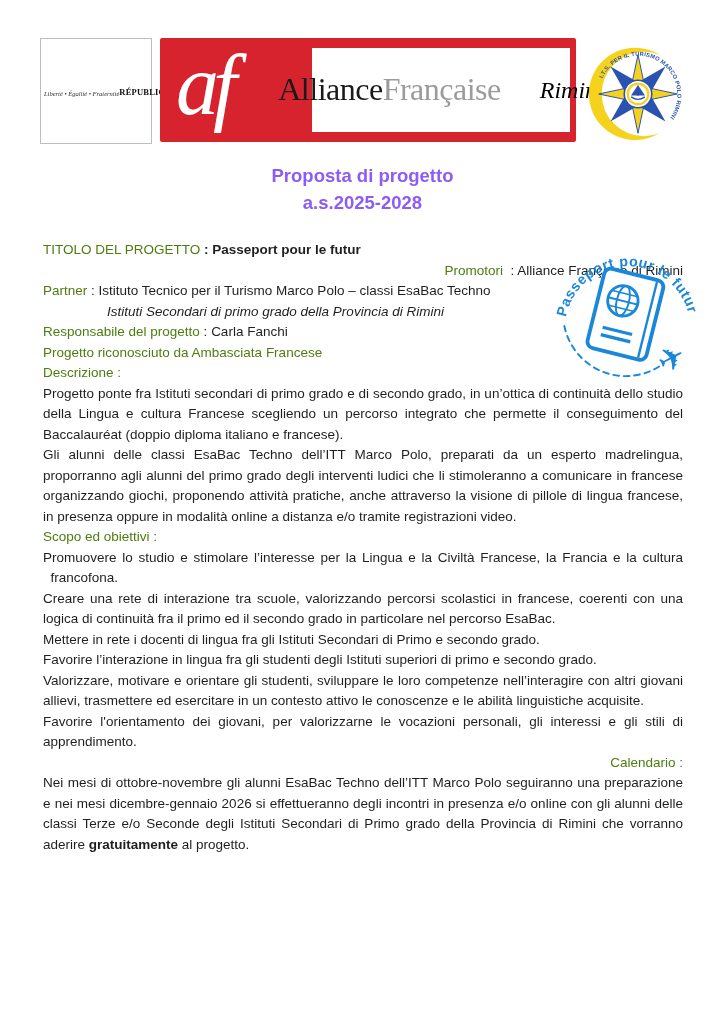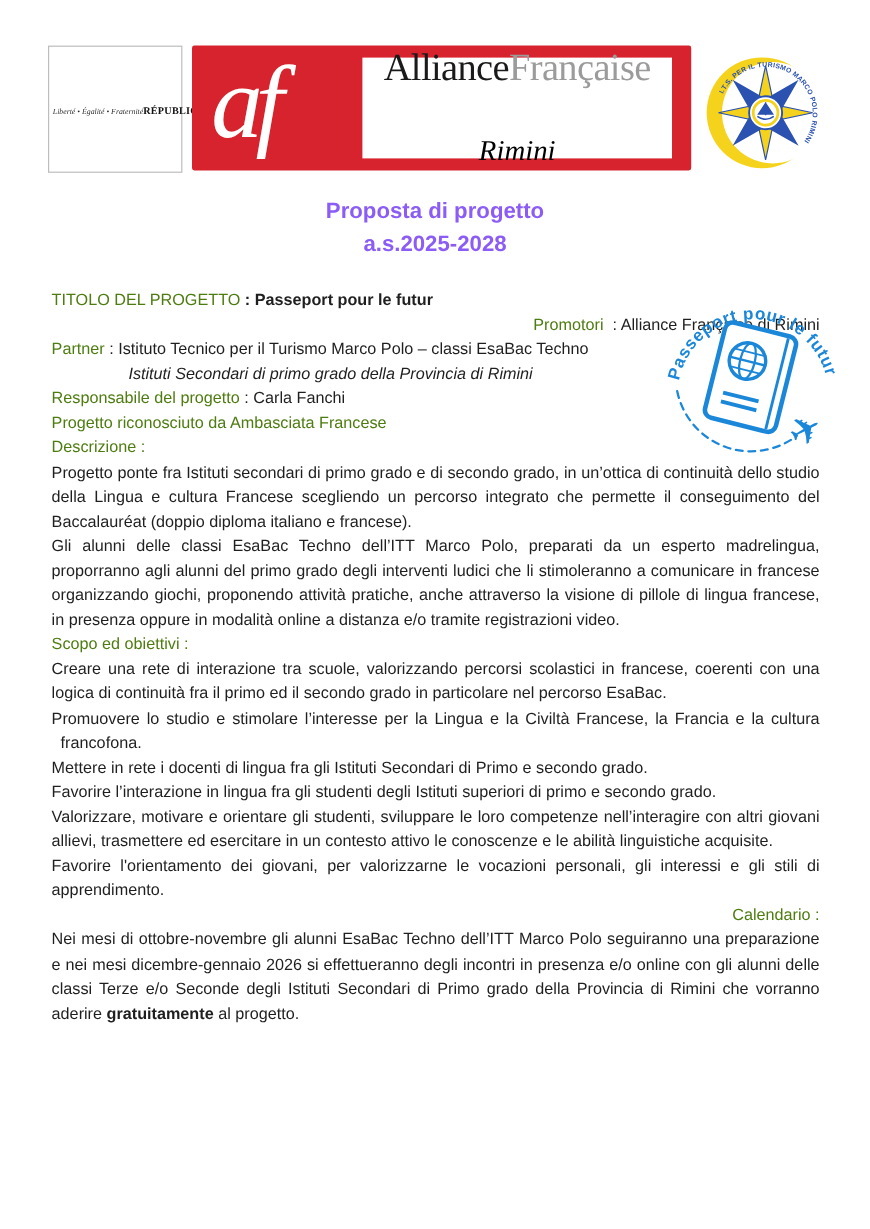--- a/index.html
+++ b/index.html
@@ -31,7 +31,7 @@
   
   .alliance {
     flex:1 1 auto; height:104px; background:#d7232e;
-    display:flex; align-items:center; padding:0 16px 0 12px;
+    display:flex; align-items:center; padding:0 6px 0 12px;
     border-radius:2px;
   }
   .af-script { flex:0 0 auto; }

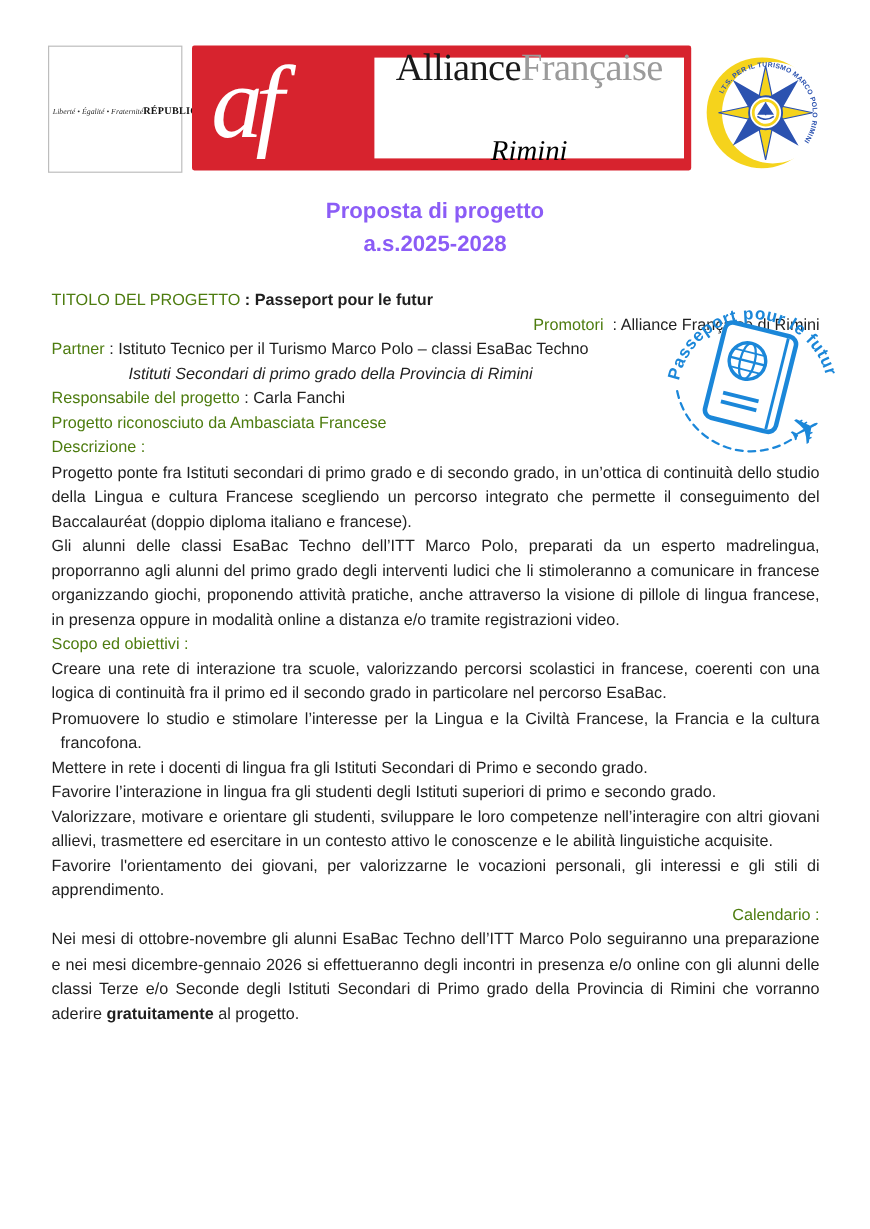--- a/index.html
+++ b/index.html
@@ -37,7 +37,7 @@
   .af-script { flex:0 0 auto; }
   .alliance-box {
     margin-left:auto; background:#fff; width:258px; height:84px;
-    display:flex; flex-direction:column; align-items:center; justify-content:center;
+    display:flex; flex-direction:row; align-items:center; justify-content:center;
     font-family:"Liberation Serif", serif;
     gap:39px;
   }

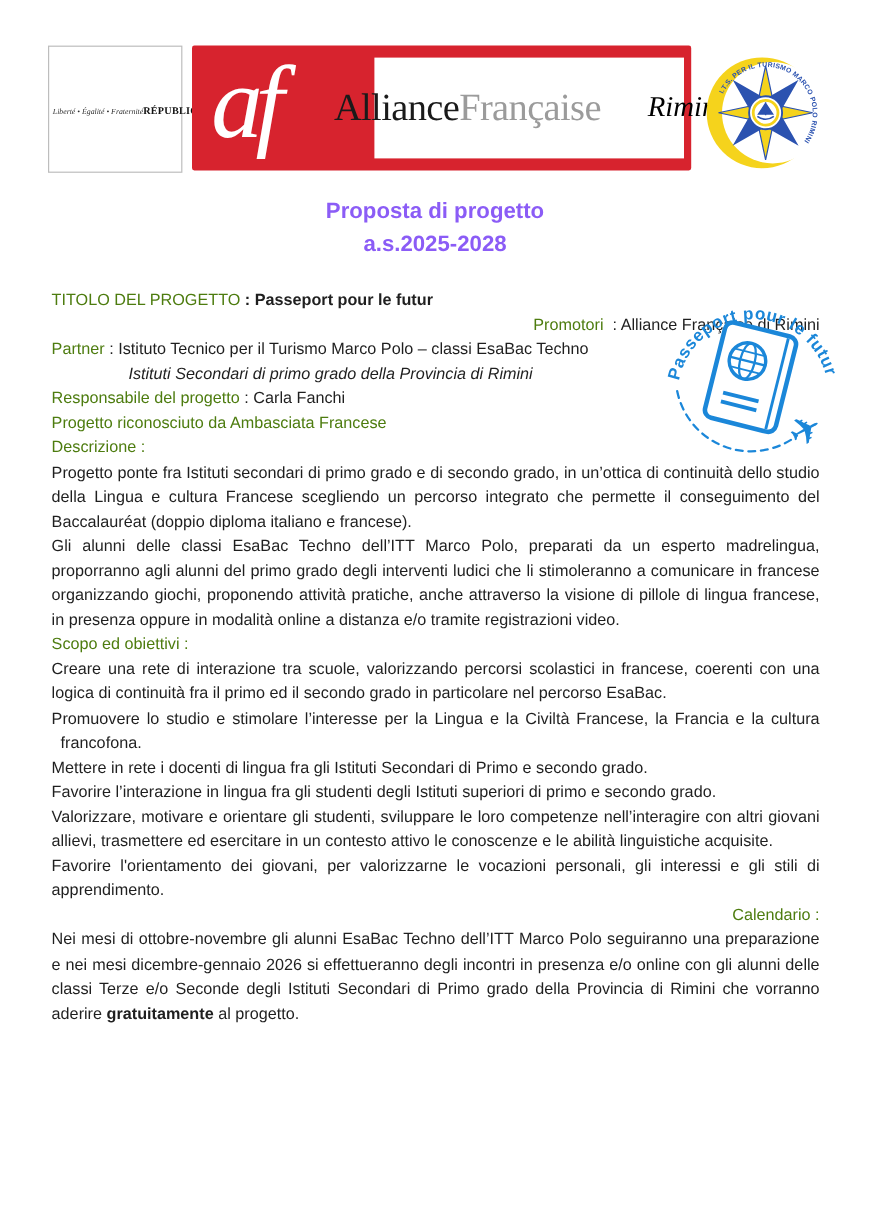--- a/index.html
+++ b/index.html
@@ -168,8 +168,8 @@
   <p class="just gap-par">Gli alunni delle classi EsaBac Techno dell’ITT Marco Polo, preparati da un esperto madrelingua, proporranno agli alunni del primo grado degli interventi ludici che li stimoleranno a comunicare in francese organizzando giochi, proponendo attività pratiche, anche attraverso la visione di pillole di lingua francese, in presenza oppure in modalità online a distanza e/o tramite registrazioni video.</p>
 
   <p class="gap-par blue">Scopo ed obiettivi :</p>
+  <p class="just">Promuovere lo studio e stimolare l’interesse per la Lingua e la Civiltà Francese, la Francia e la cultura &nbsp;&nbsp;francofona.</p>
   <p class="just">Creare una rete di interazione tra scuole, valorizzando percorsi scolastici in francese, coerenti con una logica di continuità fra il primo ed il secondo grado in particolare nel percorso EsaBac.</p>
-  <p class="just">Promuovere lo studio e stimolare l’interesse per la Lingua e la Civiltà Francese, la Francia e la cultura &nbsp;&nbsp;francofona.</p>
   <p class="just">Mettere in rete i docenti di lingua fra gli Istituti Secondari di Primo e secondo grado.</p>
   <p class="just">Favorire l’interazione in lingua fra gli studenti degli Istituti superiori di primo e secondo grado.</p>
   <p class="just">Valorizzare, motivare e orientare gli studenti, sviluppare le loro competenze nell’interagire con altri giovani allievi, trasmettere ed esercitare in un contesto attivo le conoscenze e le abilità linguistiche acquisite.</p>

